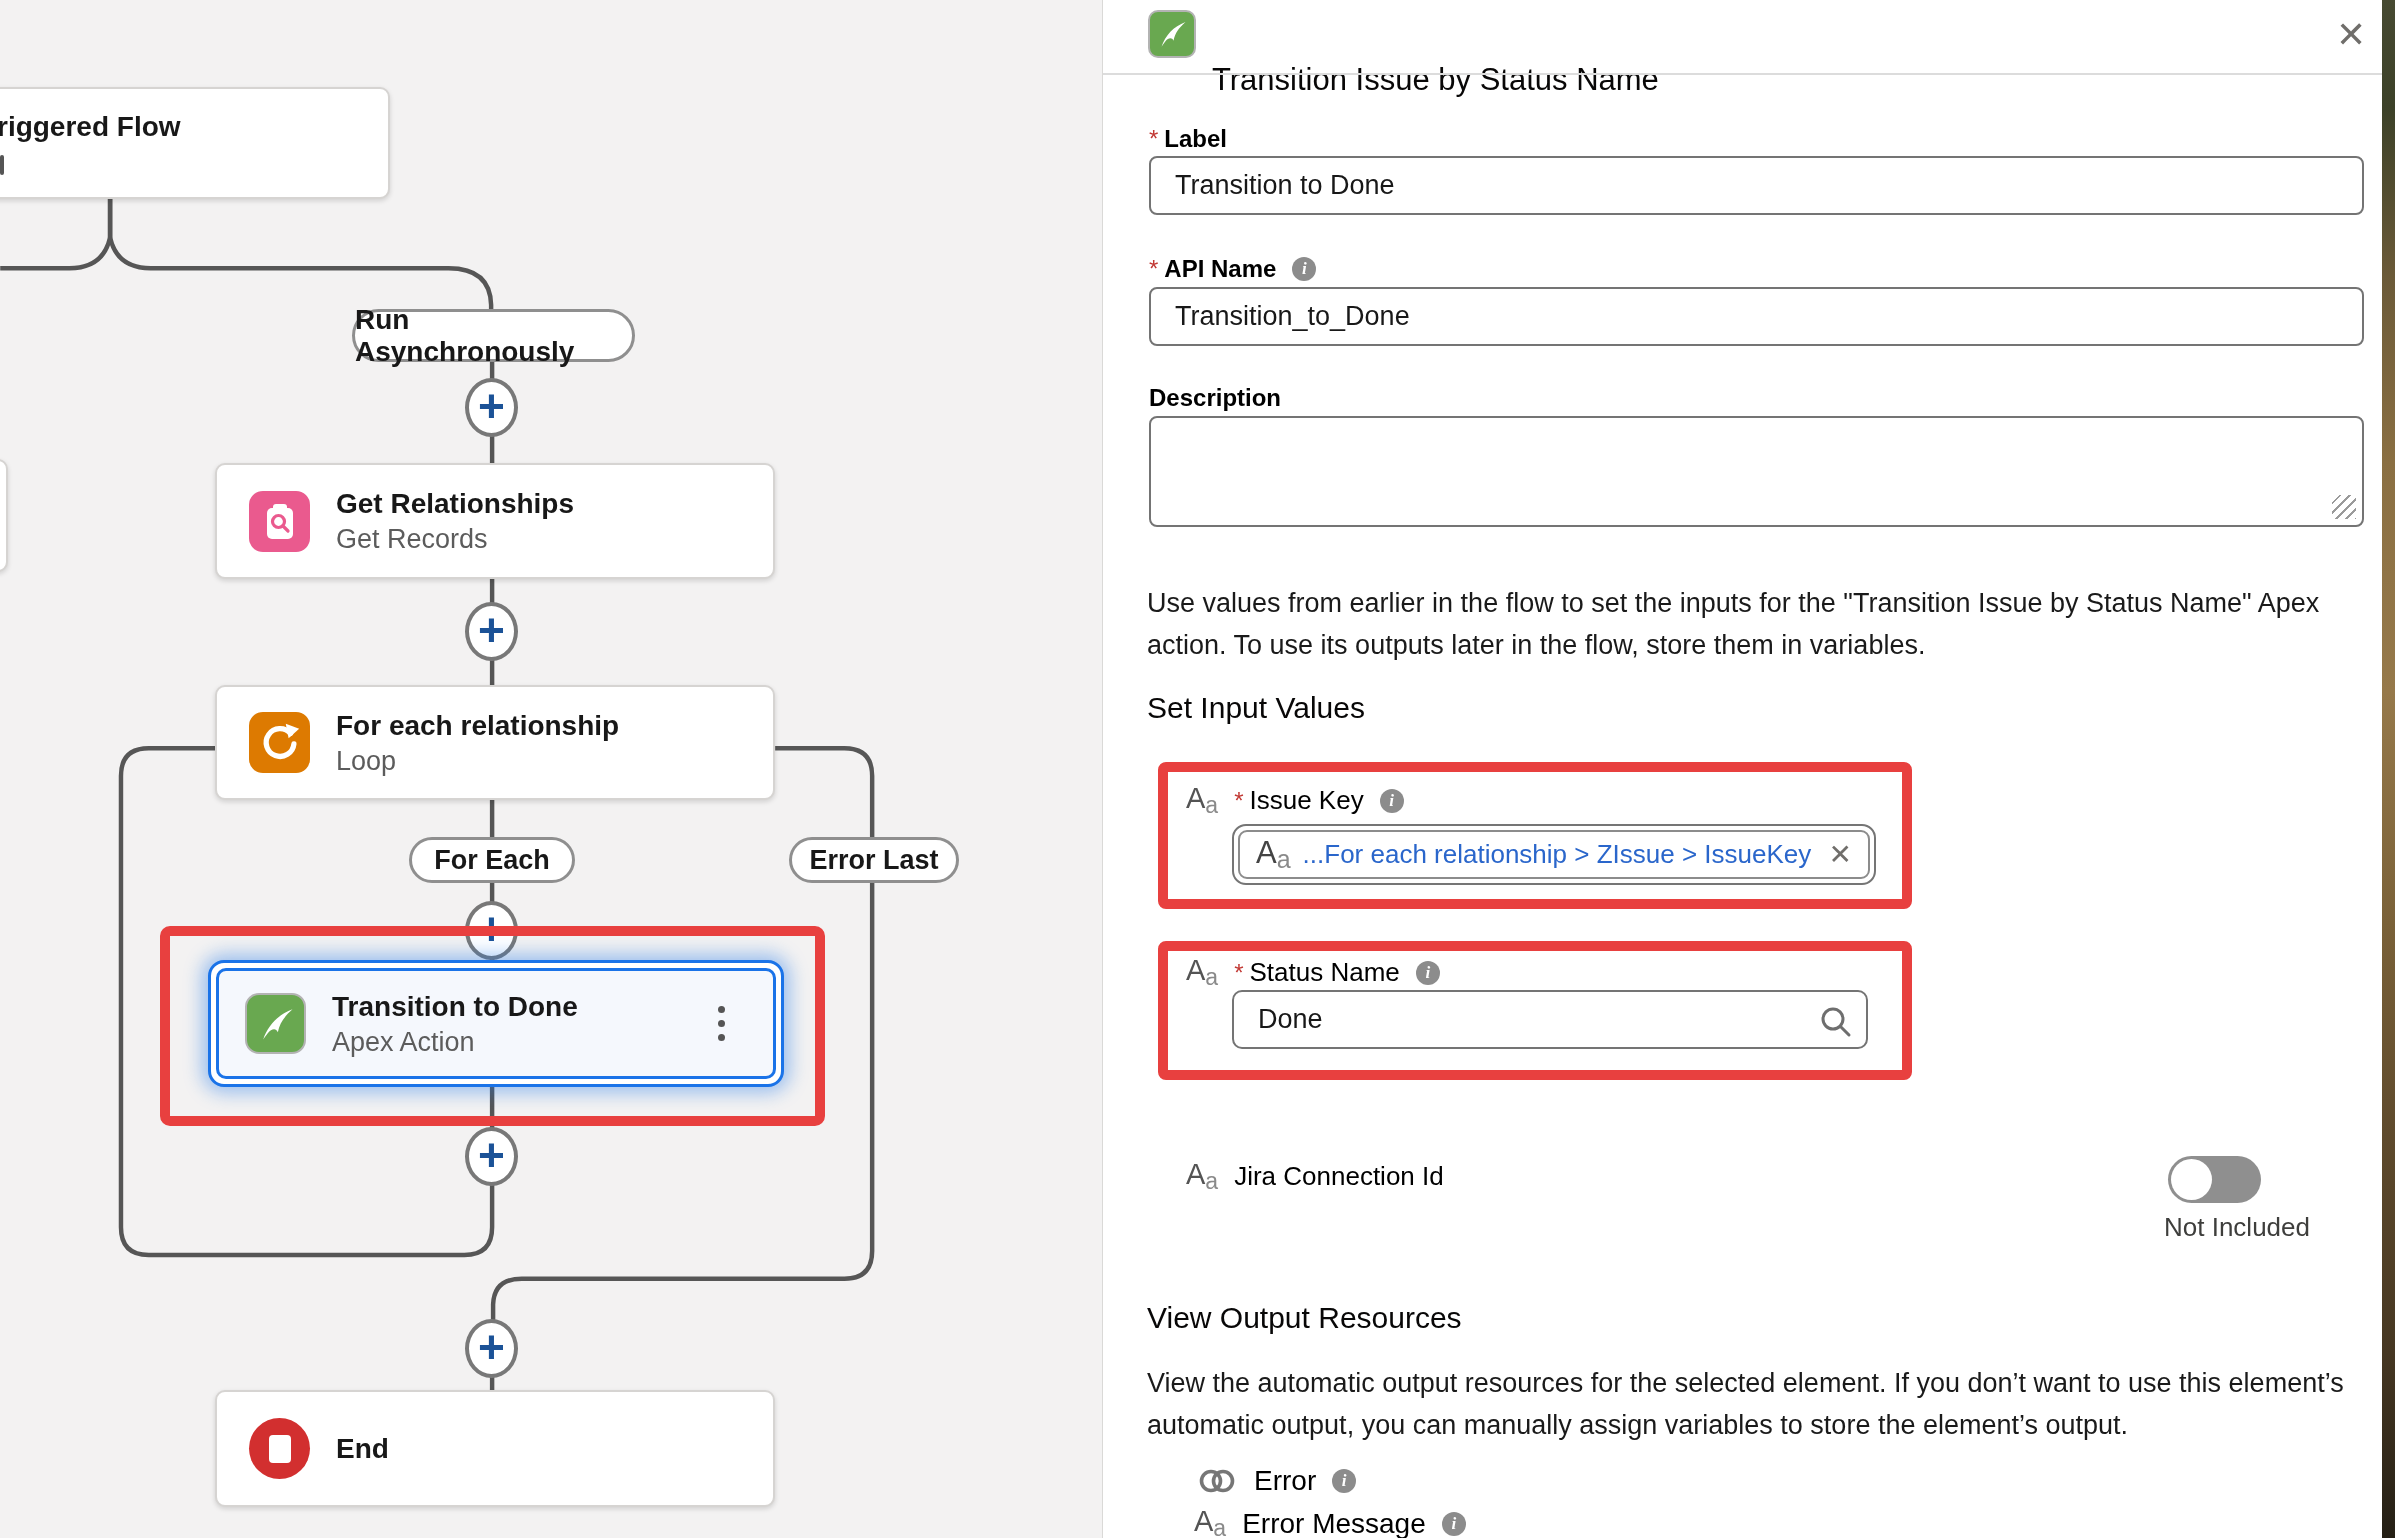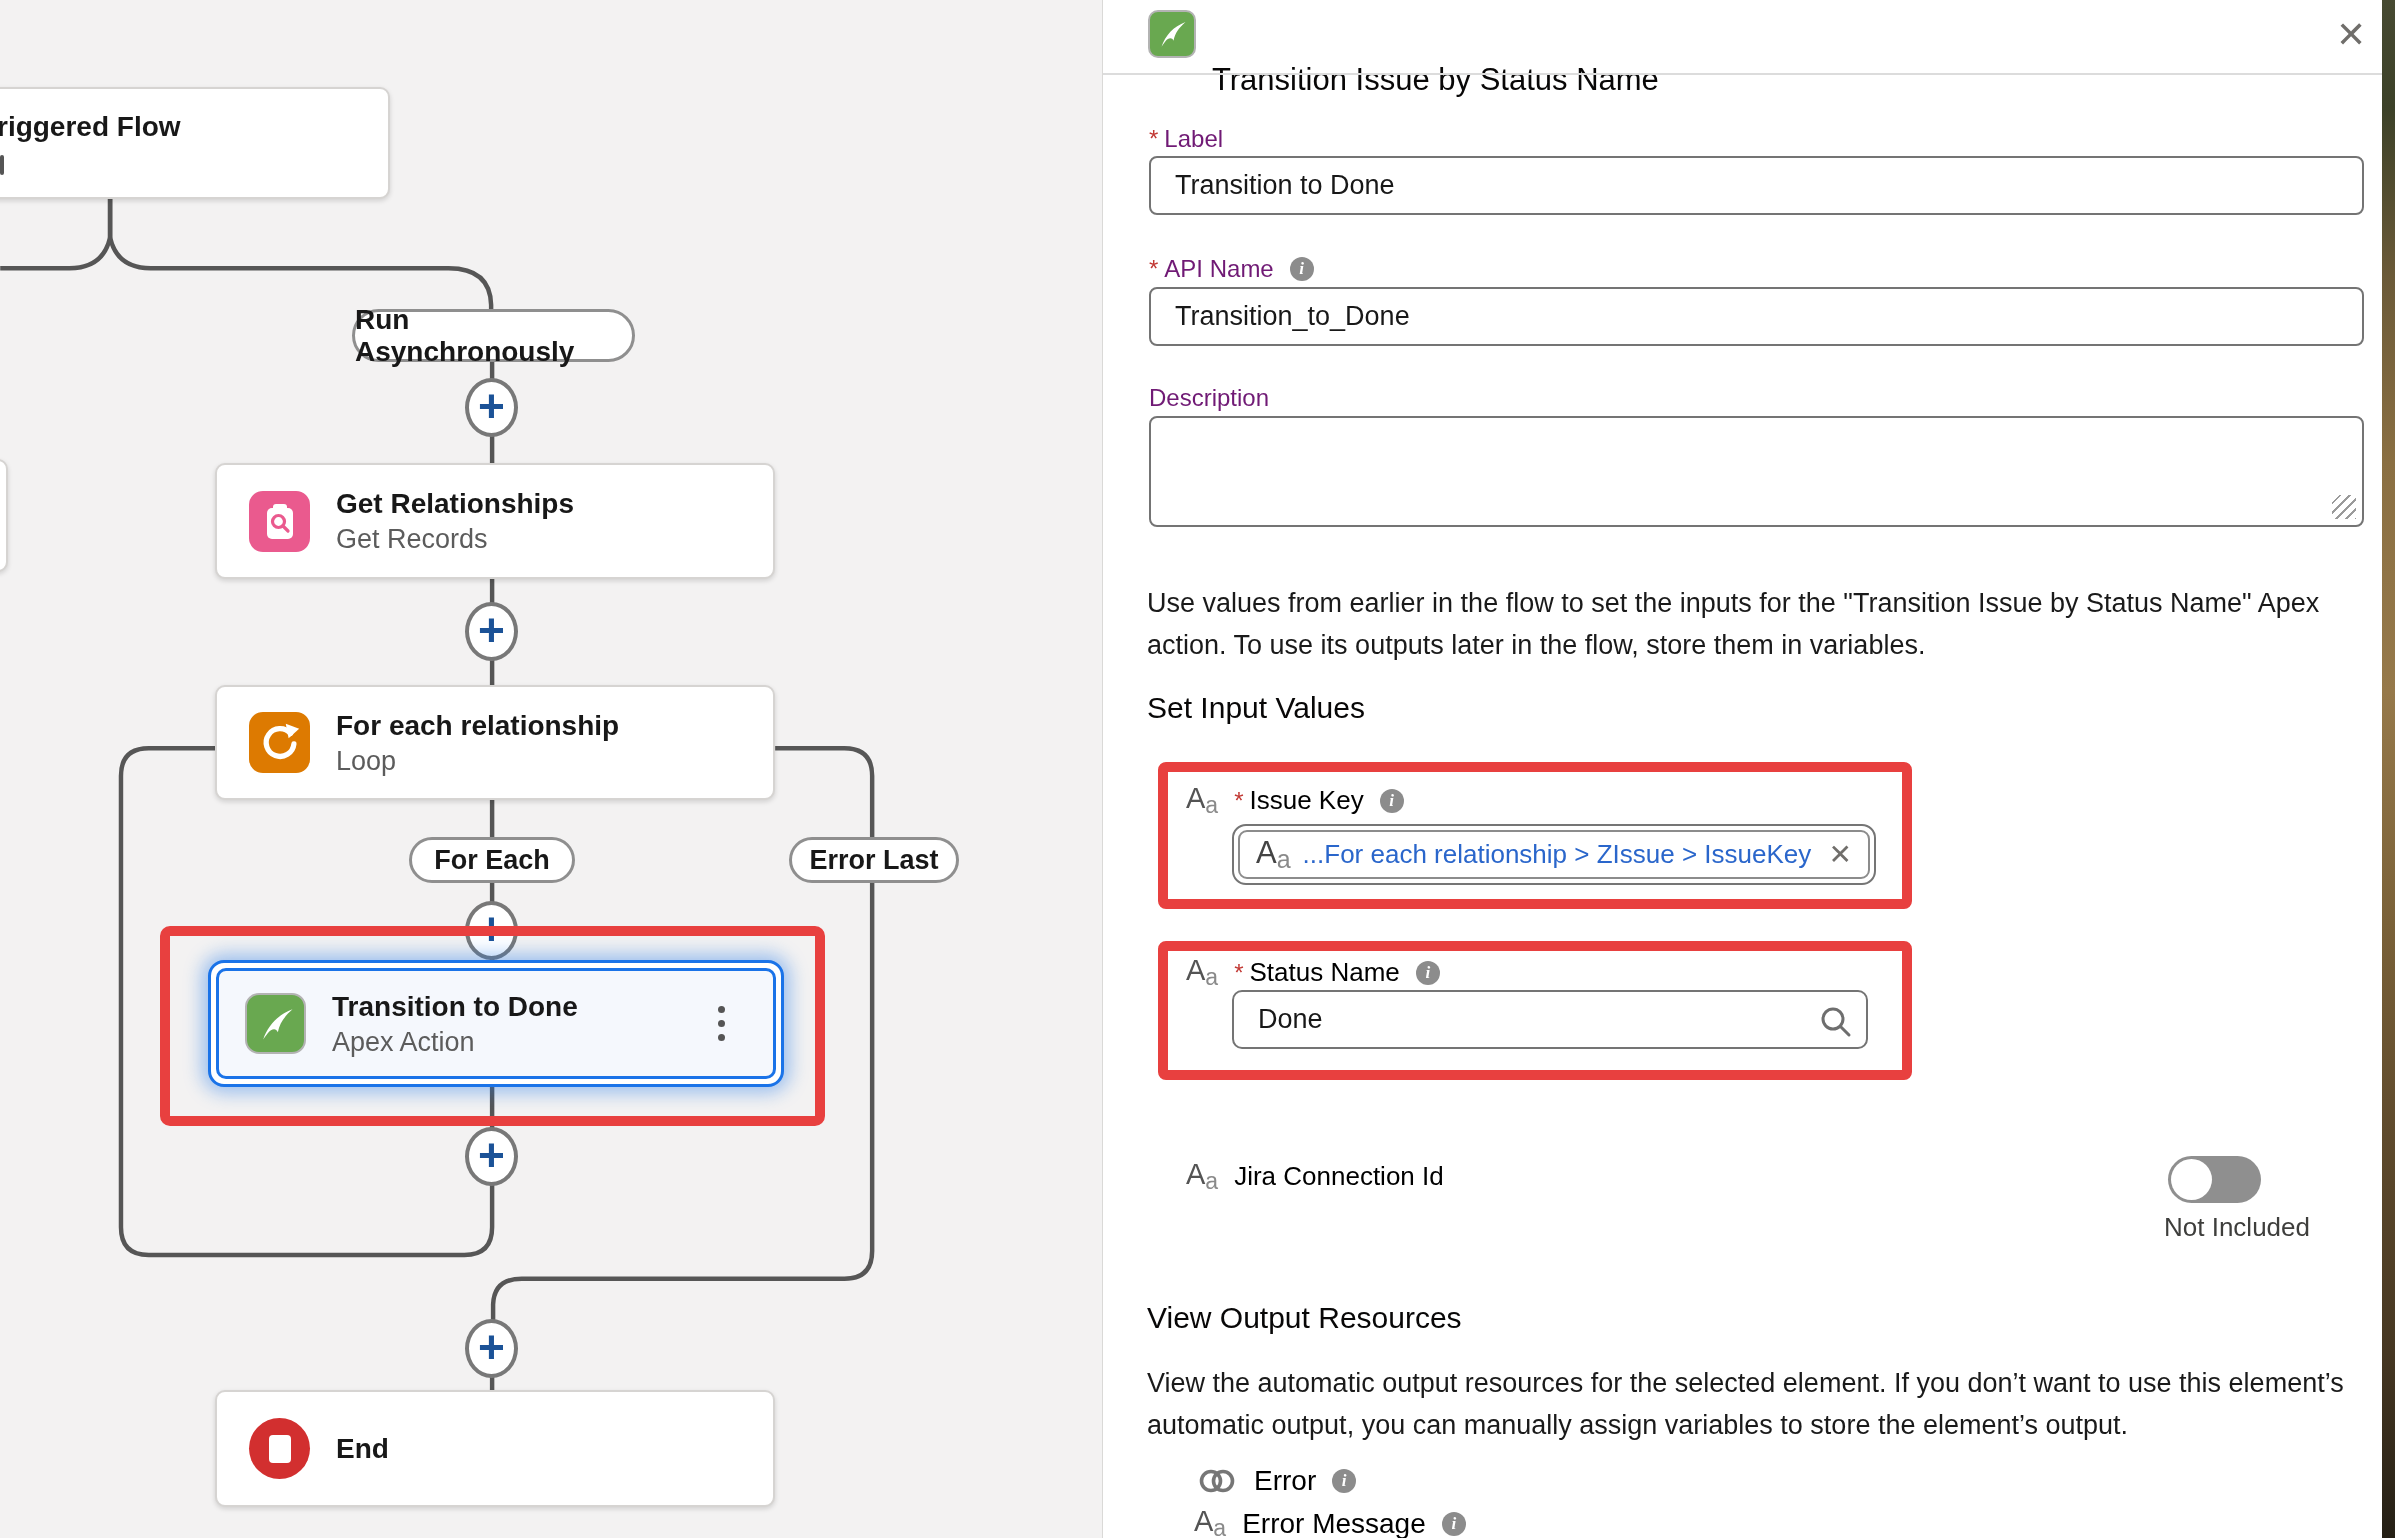--- a/index.html
+++ b/index.html
@@ -42,7 +42,7 @@
   .panel { position:absolute; left:1102px; top:0; width:1280px; height:1538px;
            background:#fff; border-left:1px solid #dad9d7; }
   .abs { position:absolute; }
-  .fld-label { font-size:24px; color:#701a75; }
+  .fld-label { font-size:24px; color:#000000;font-weight:bold; }
   .req { color:#c23934; margin-right:6px; font-size:24px; }
   .text-input { position:absolute; height:59px; border:2px solid #747474; border-radius:8px;
                 background:#fff; font-family:"Liberation Sans",sans-serif;

